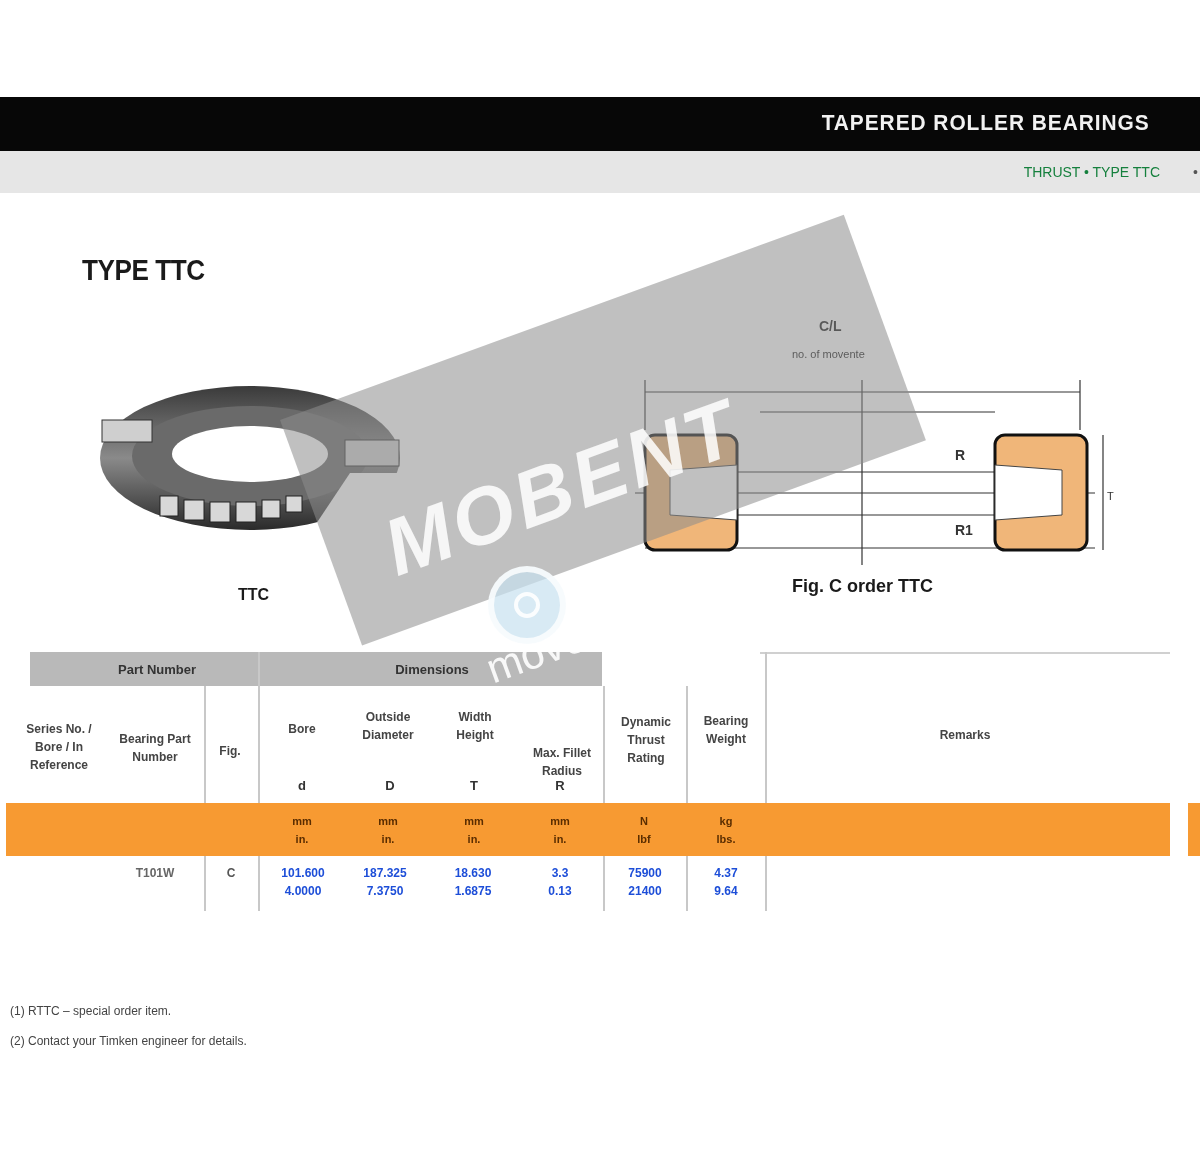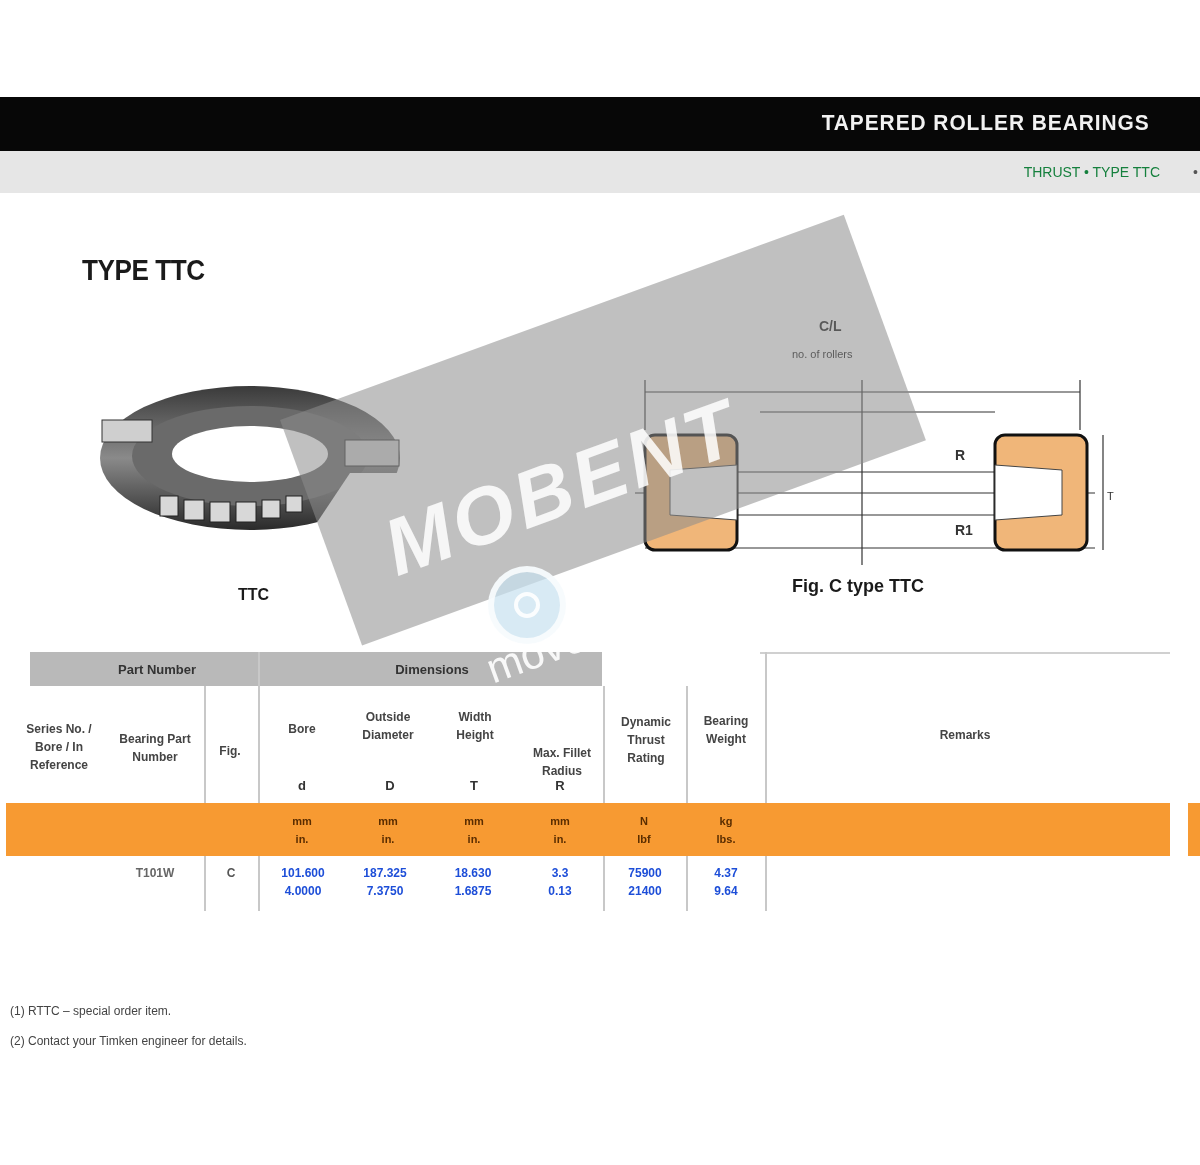--- a/index.html
+++ b/index.html
@@ -80,7 +80,7 @@
 <div class="photo-caption">TTC</div>
 
 <div class="diag-label-top">C/L</div>
-<div class="diag-label-sub">no. of rollers</div>
+<div class="diag-label-sub">no. of movente</div>
 <svg class="diagram" viewBox="0 0 500 260">
   <g stroke="#333" stroke-width="1.2" fill="none">
     <line x1="20" y1="82" x2="455" y2="82"></line>

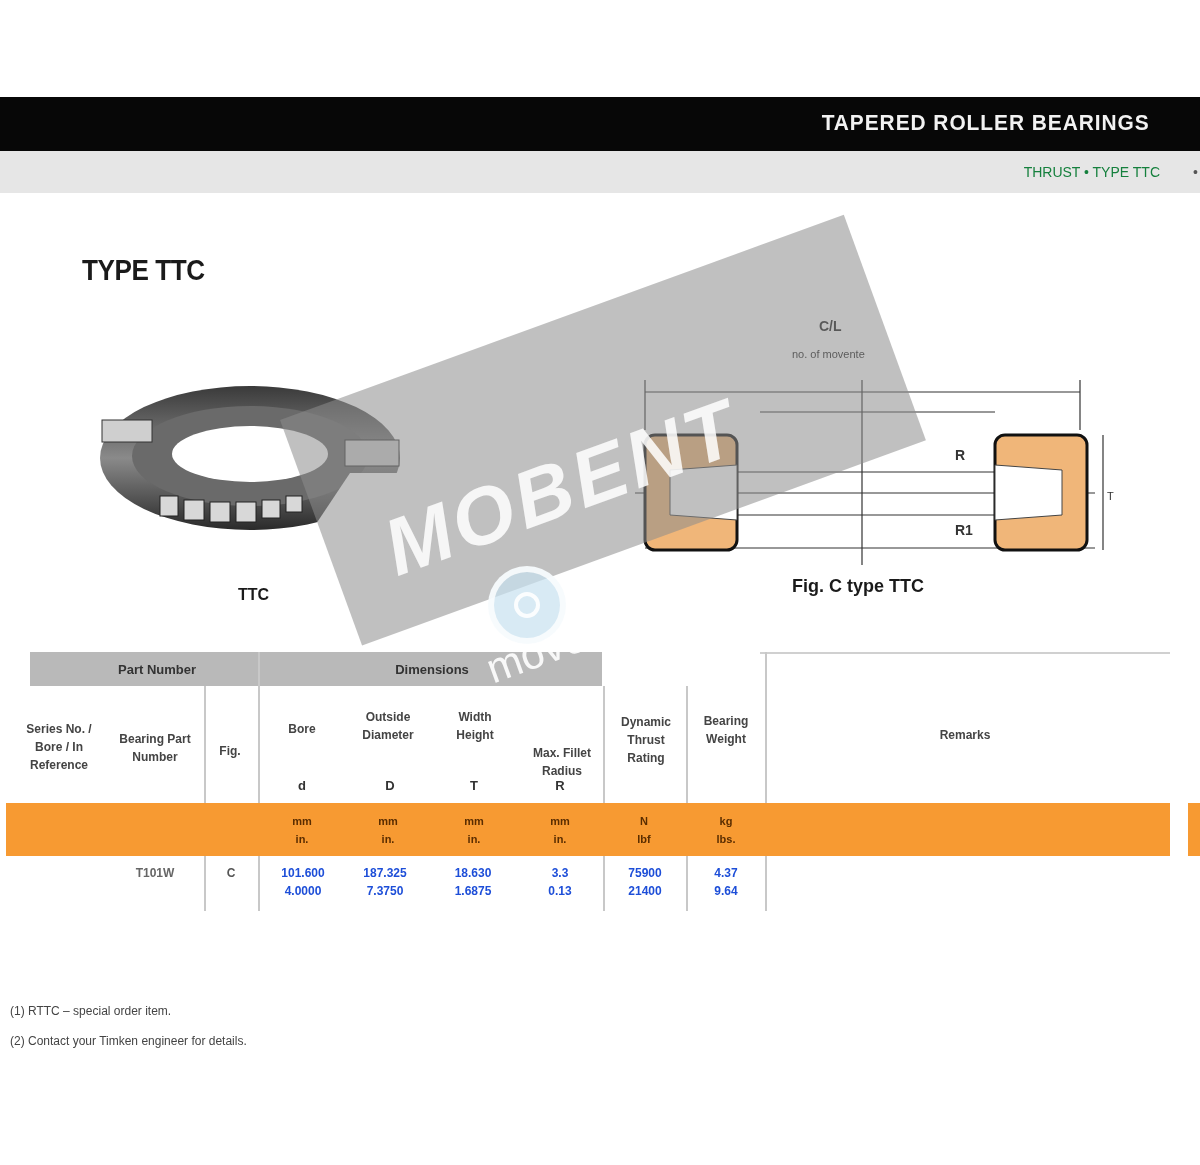--- a/index.html
+++ b/index.html
@@ -102,7 +102,7 @@
   <text x="330" y="225" font-size="14" font-family="Liberation Sans, sans-serif" font-weight="bold" fill="#333">R1</text>
   <text x="482" y="190" font-size="11" font-family="Liberation Sans, sans-serif" fill="#333">T</text>
 </svg>
-<div class="diag-caption">Fig. C type TTC</div>
+<div class="diag-caption">Fig. C order TTC</div>
 
 <div class="top-rule"></div>
 <div class="table-area">

